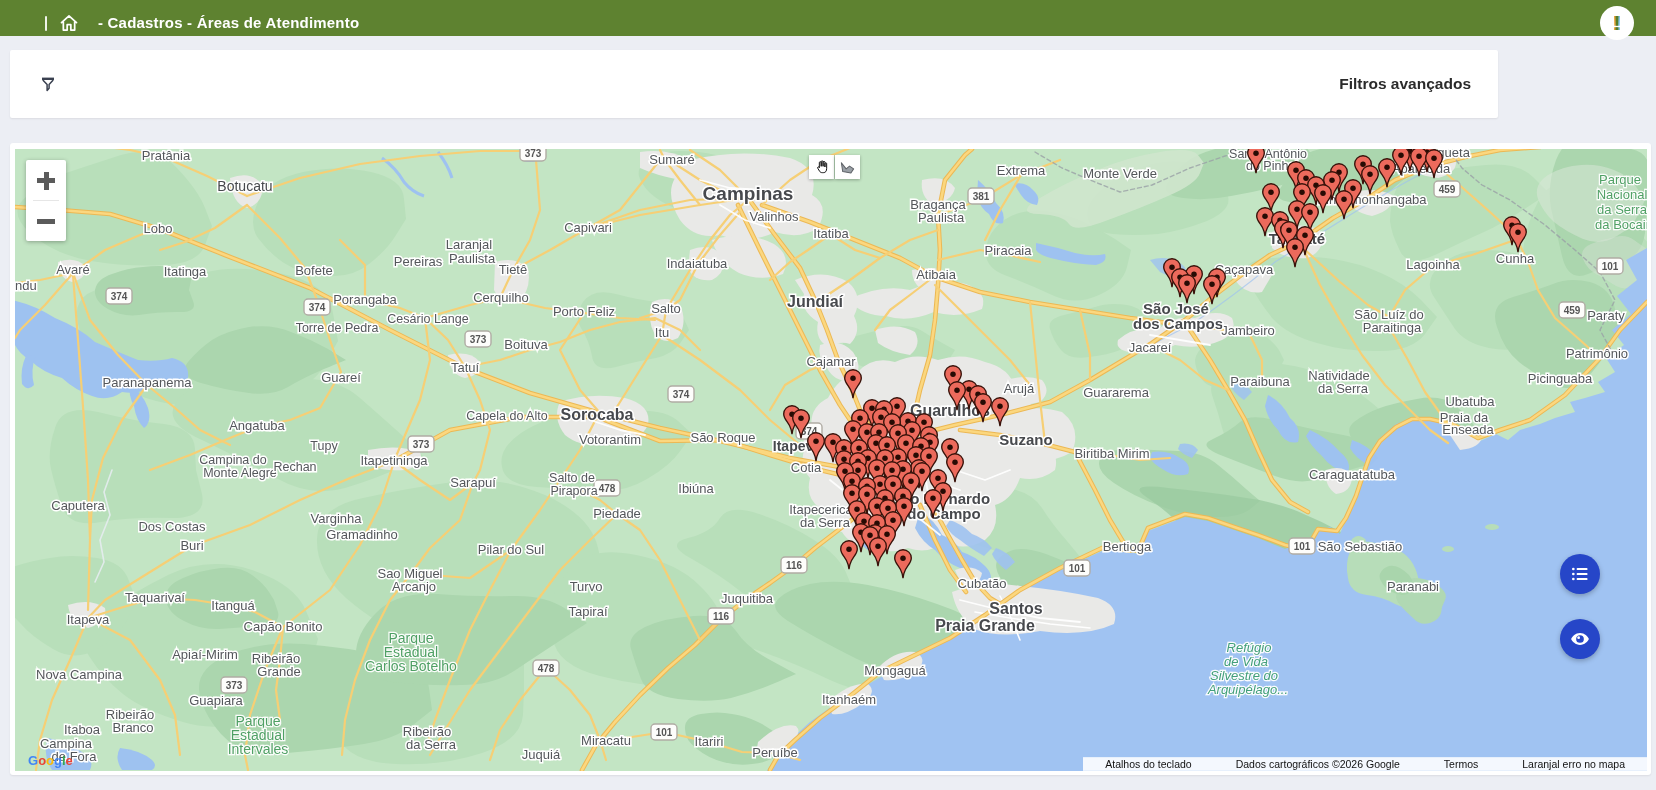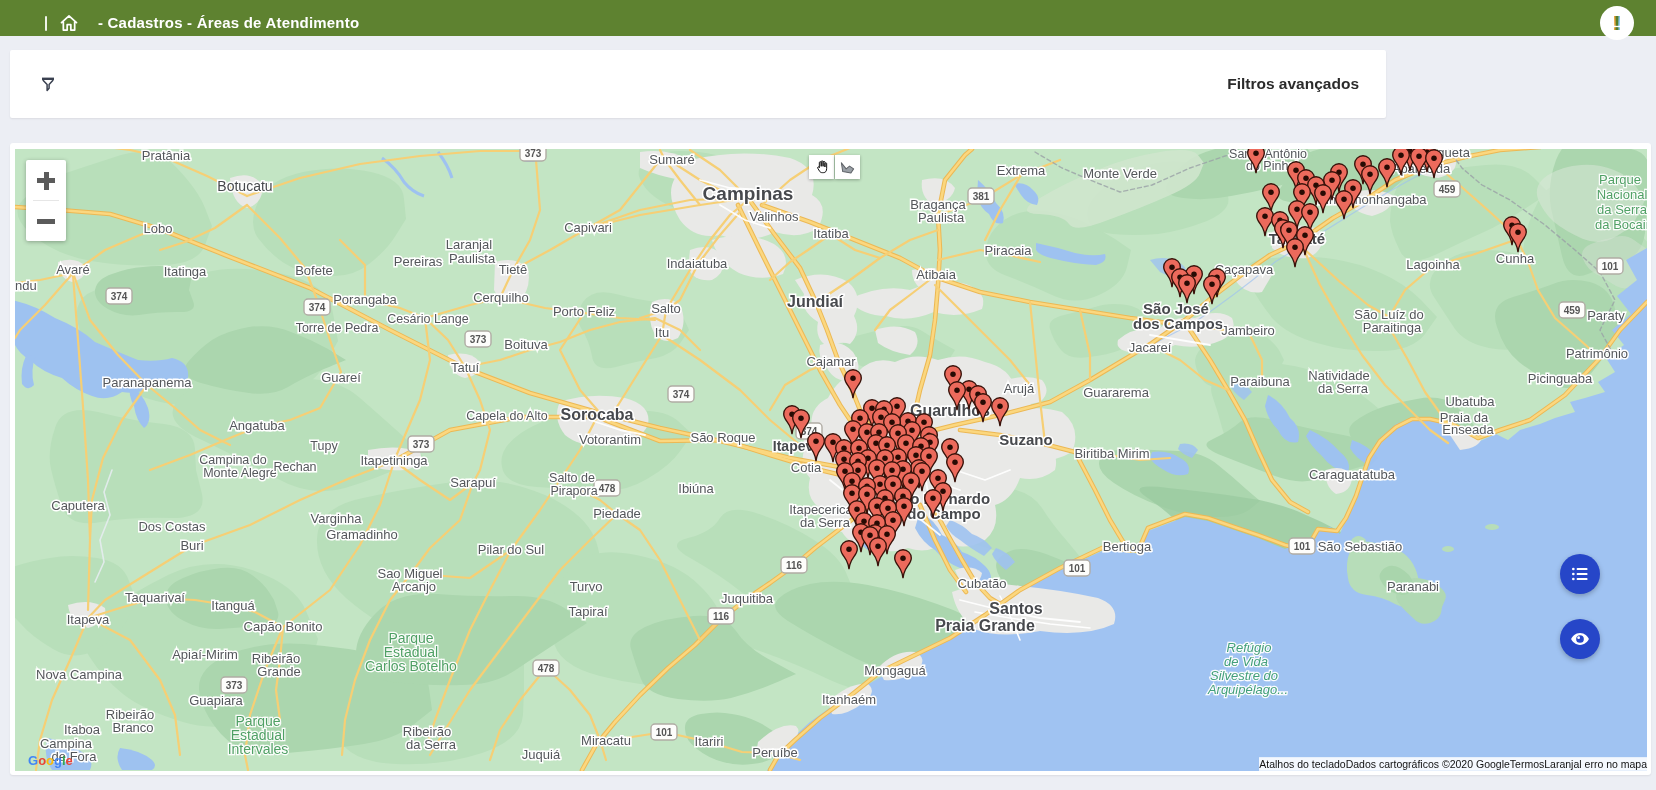--- a/index.html
+++ b/index.html
@@ -9,7 +9,7 @@
 .homeic{position:absolute;left:59px;top:13px}
 .alertcircle{position:absolute;left:1600px;top:6px;width:34px;height:34px;border-radius:50%;background:#fff;text-align:center}
 .alertcircle span{font-size:21px;font-weight:bold;color:#567d2a;line-height:33px;text-shadow:-1.5px 0 0 #e8a33d,1.5px 0 0 #7ec3e8}
-.toolbar{position:absolute;left:10px;top:50px;width:1376px;height:68px;background:#fff;border-radius:2px;box-shadow:0 1px 2px rgba(0,0,0,0.08)}
+.toolbar{position:absolute;left:10px;top:50px;width:1488px;height:68px;background:#fff;border-radius:2px;box-shadow:0 1px 2px rgba(0,0,0,0.08)}
 .funnel{position:absolute;left:31px;top:27px}
 .filtros{position:absolute;right:27px;top:25px;font-size:15.5px;font-weight:bold;color:#2b2b2b}
 .mapcard{position:absolute;left:10px;top:143px;width:1641px;height:632px;background:#fff;border-radius:3px;box-shadow:0 1px 2px rgba(0,0,0,0.08)}

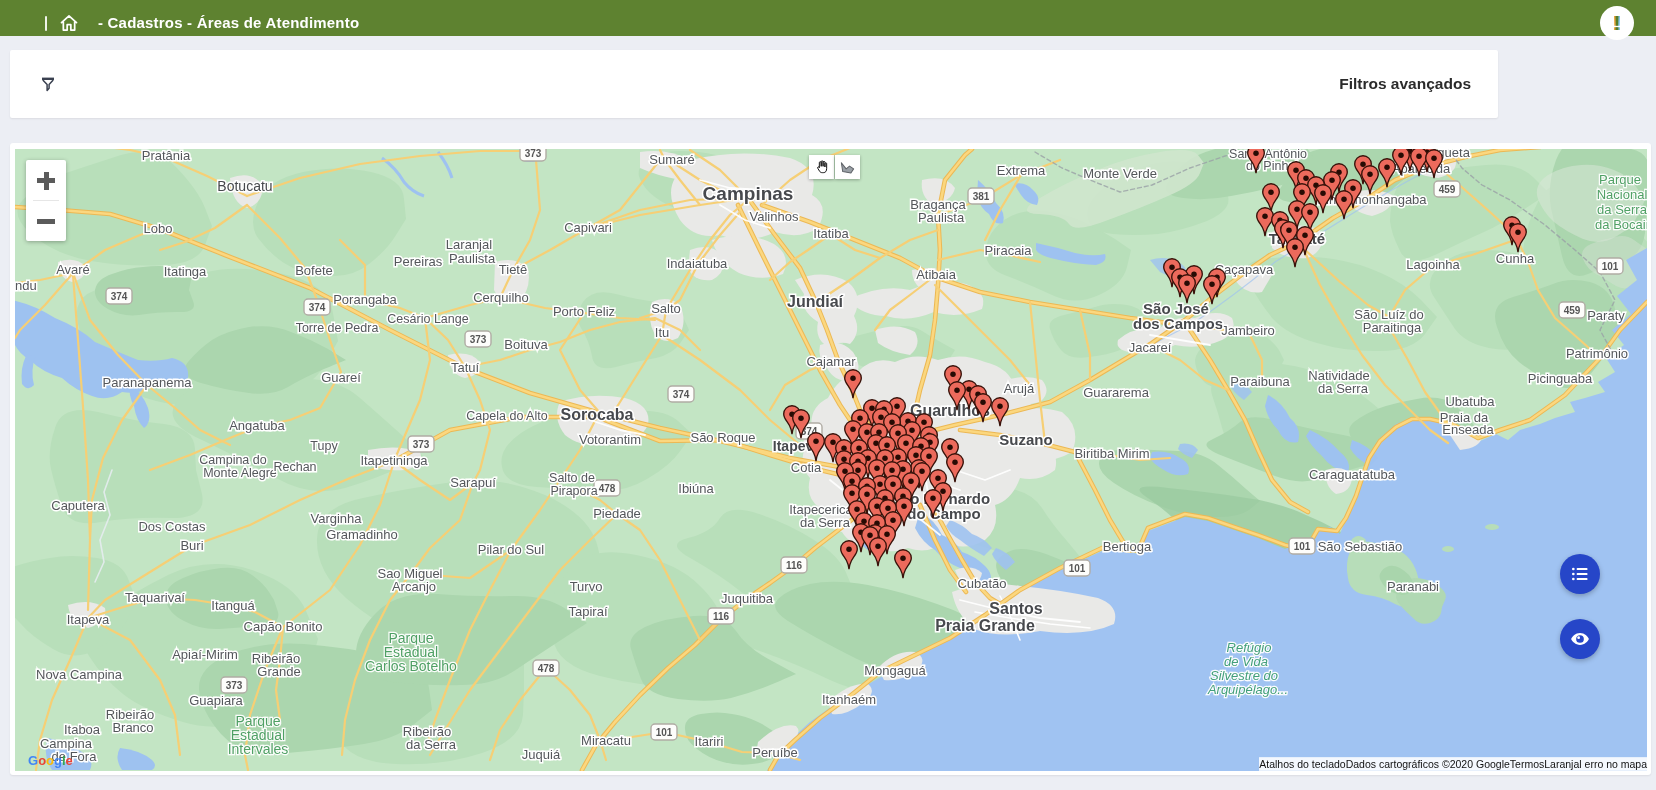--- a/index.html
+++ b/index.html
@@ -21,7 +21,7 @@
 .fab{position:absolute;width:40px;height:40px;border-radius:50%;background:#2646c8;z-index:5;box-shadow:0 2px 5px rgba(0,0,0,0.25);display:flex;align-items:center;justify-content:center}
 .glogo{position:absolute;left:28px;top:752px;z-index:5;font-size:13px;font-weight:bold;letter-spacing:0px;line-height:18px}
 .attrib{position:absolute;right:9px;top:757px;height:14px;z-index:5;background:rgba(255,255,255,0.75);font-size:10.5px;color:#111;display:flex;align-items:center}
-.attrib span{padding:0 0;background:rgba(255,255,255,0.55)}
+.attrib span{padding:0 22px;background:rgba(255,255,255,0.55)}
 </style></head>
 <body>
 <div class="topbar">

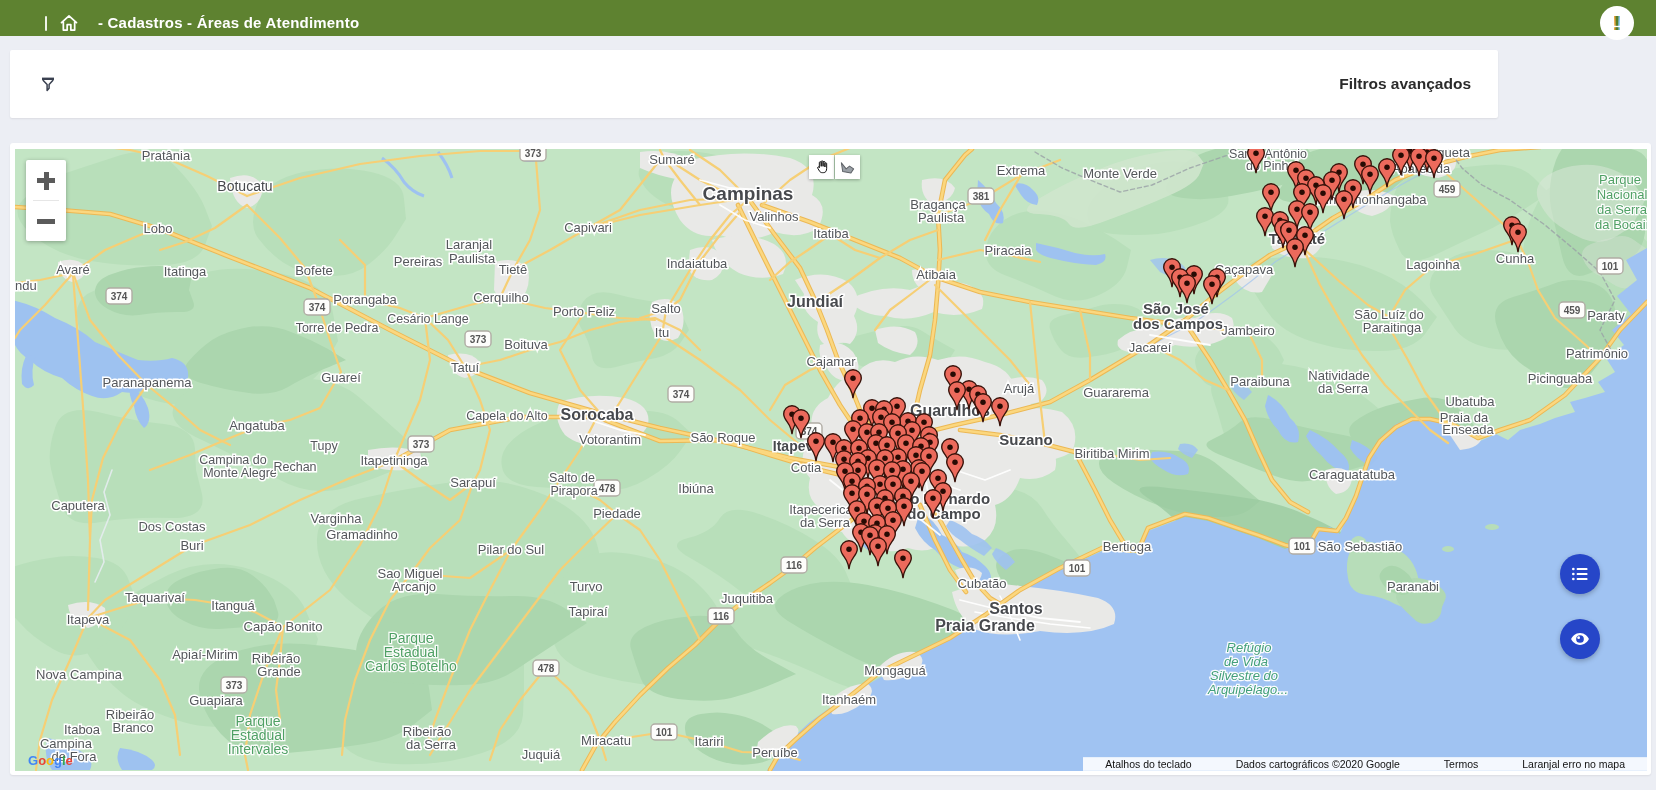--- a/index.html
+++ b/index.html
@@ -635,7 +635,7 @@
 <div class="glogo"><span style="color:#4285f4">G</span><span style="color:#ea4335">o</span><span style="color:#fbbc05">o</span><span style="color:#4285f4">g</span><span style="color:#34a853">l</span><span style="color:#ea4335">e</span></div>
 <div class="attrib">
     <span>Atalhos do teclado</span>
-    <span>Dados cartográficos ©2020 Google</span>
+    <span>Dados cartográficos ©2026 Google</span>
     <span>Termos</span>
     <span>Laranjal erro no mapa</span>
   </div>

